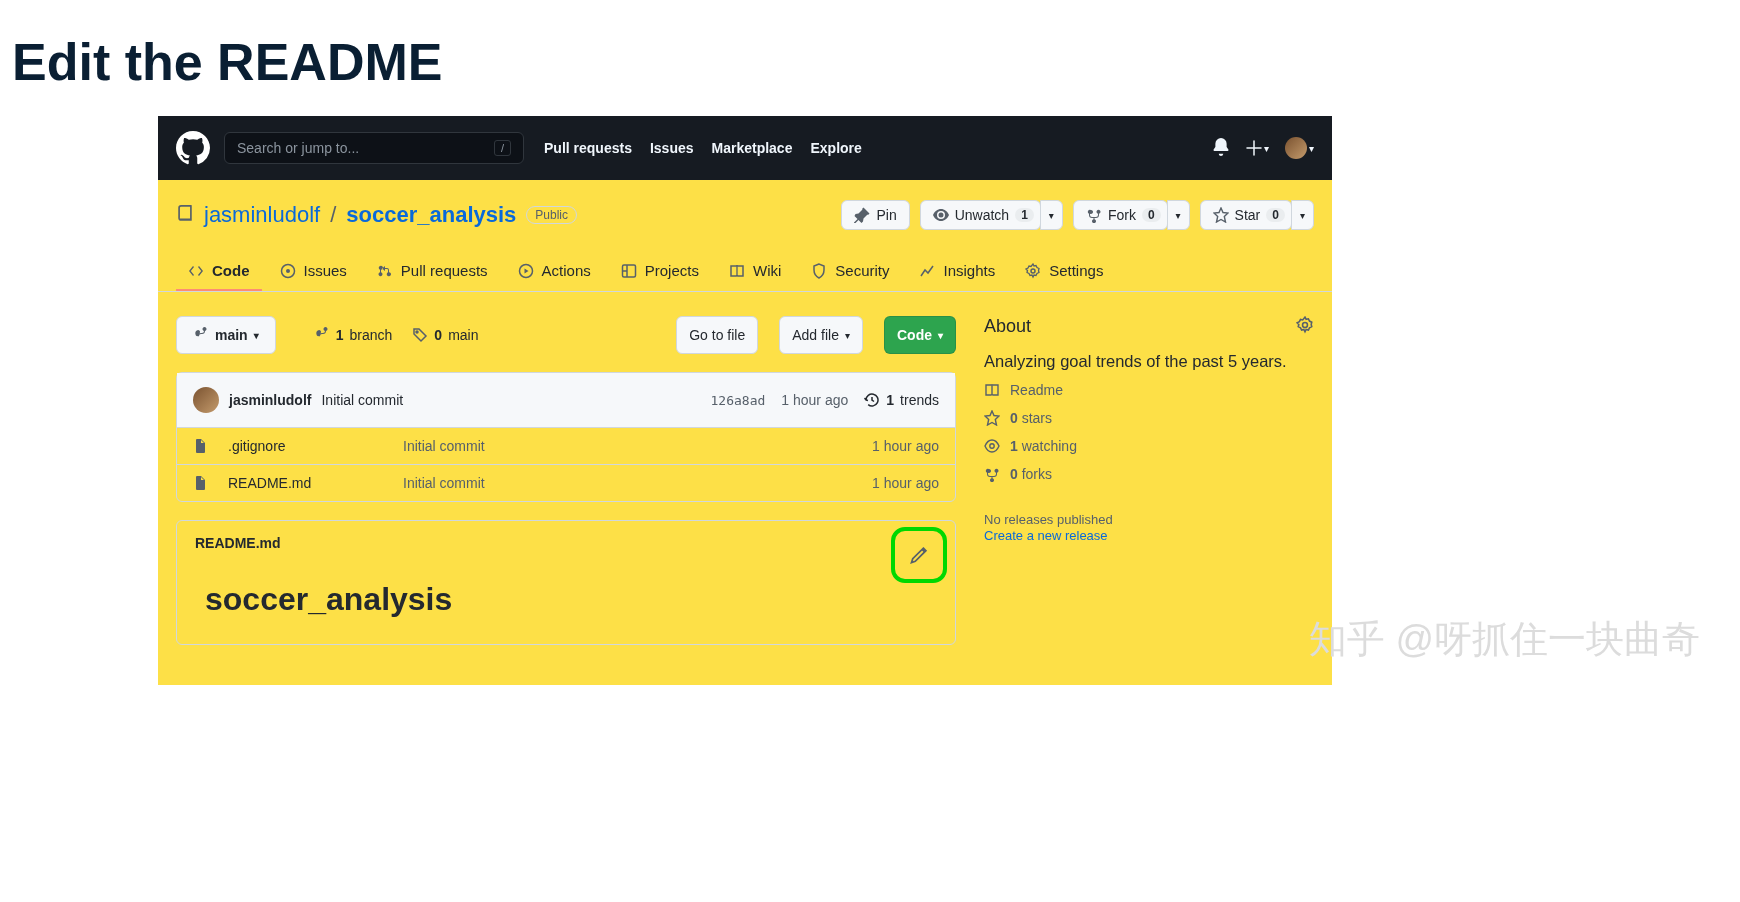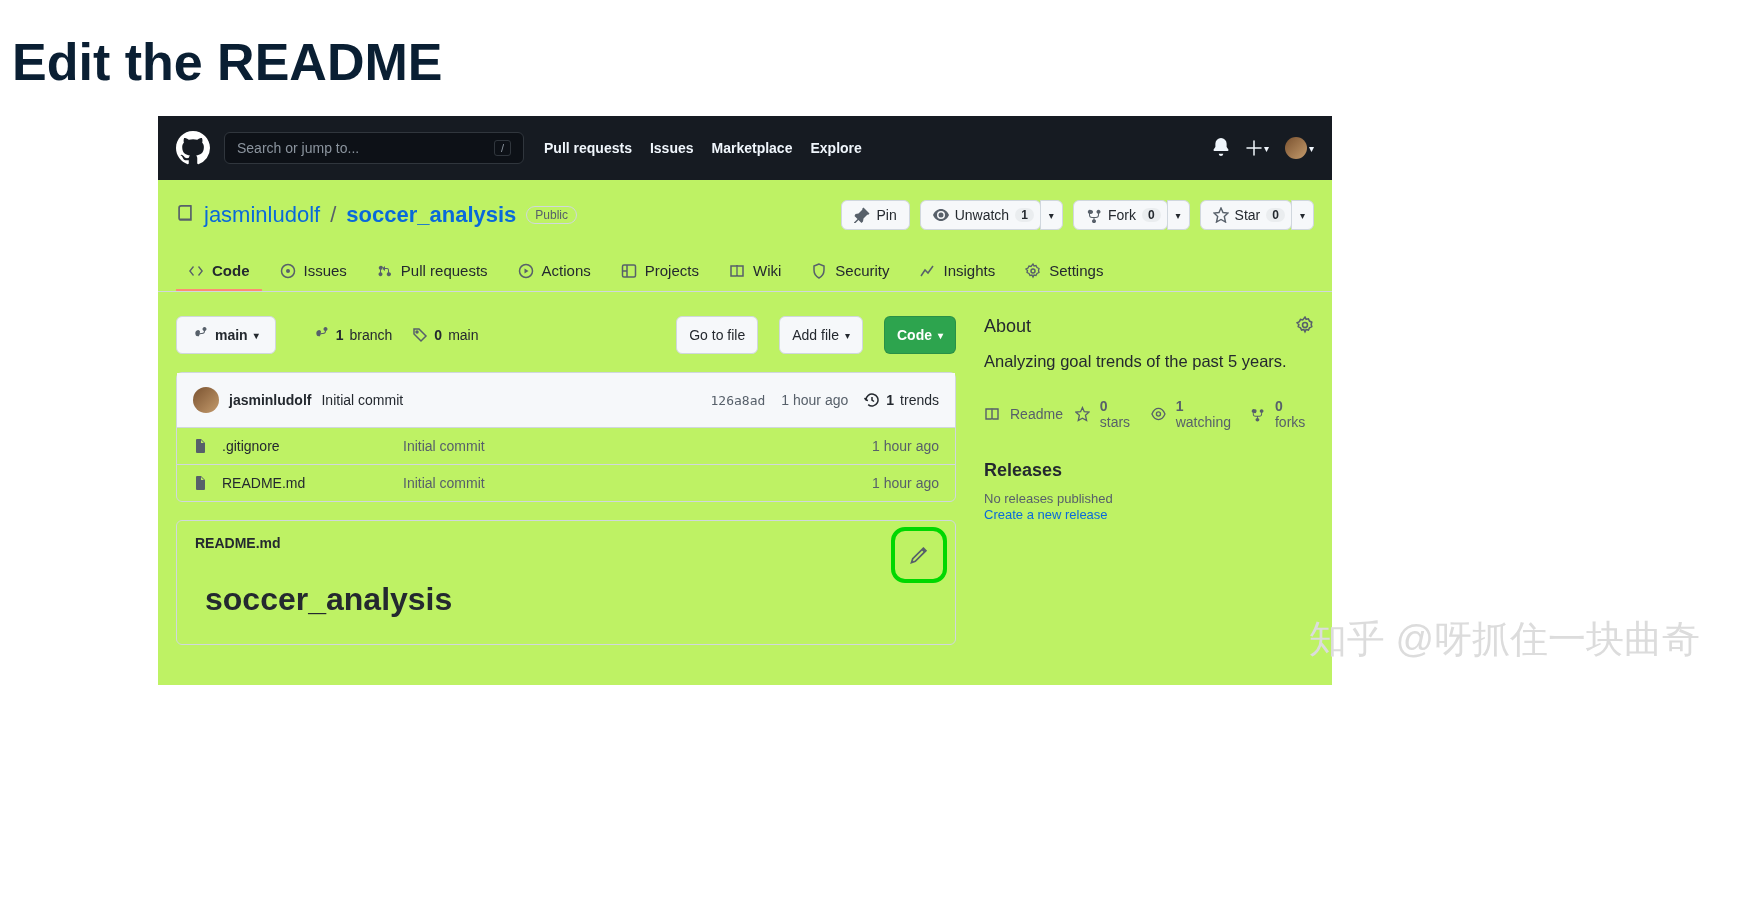--- a/index.html
+++ b/index.html
@@ -19,7 +19,7 @@
 .github-frame {
   width: 1174px;
   margin-left: 158px;
-  background: #bef264;
+  background: #fde047;
   border-radius: 0;
 }
 

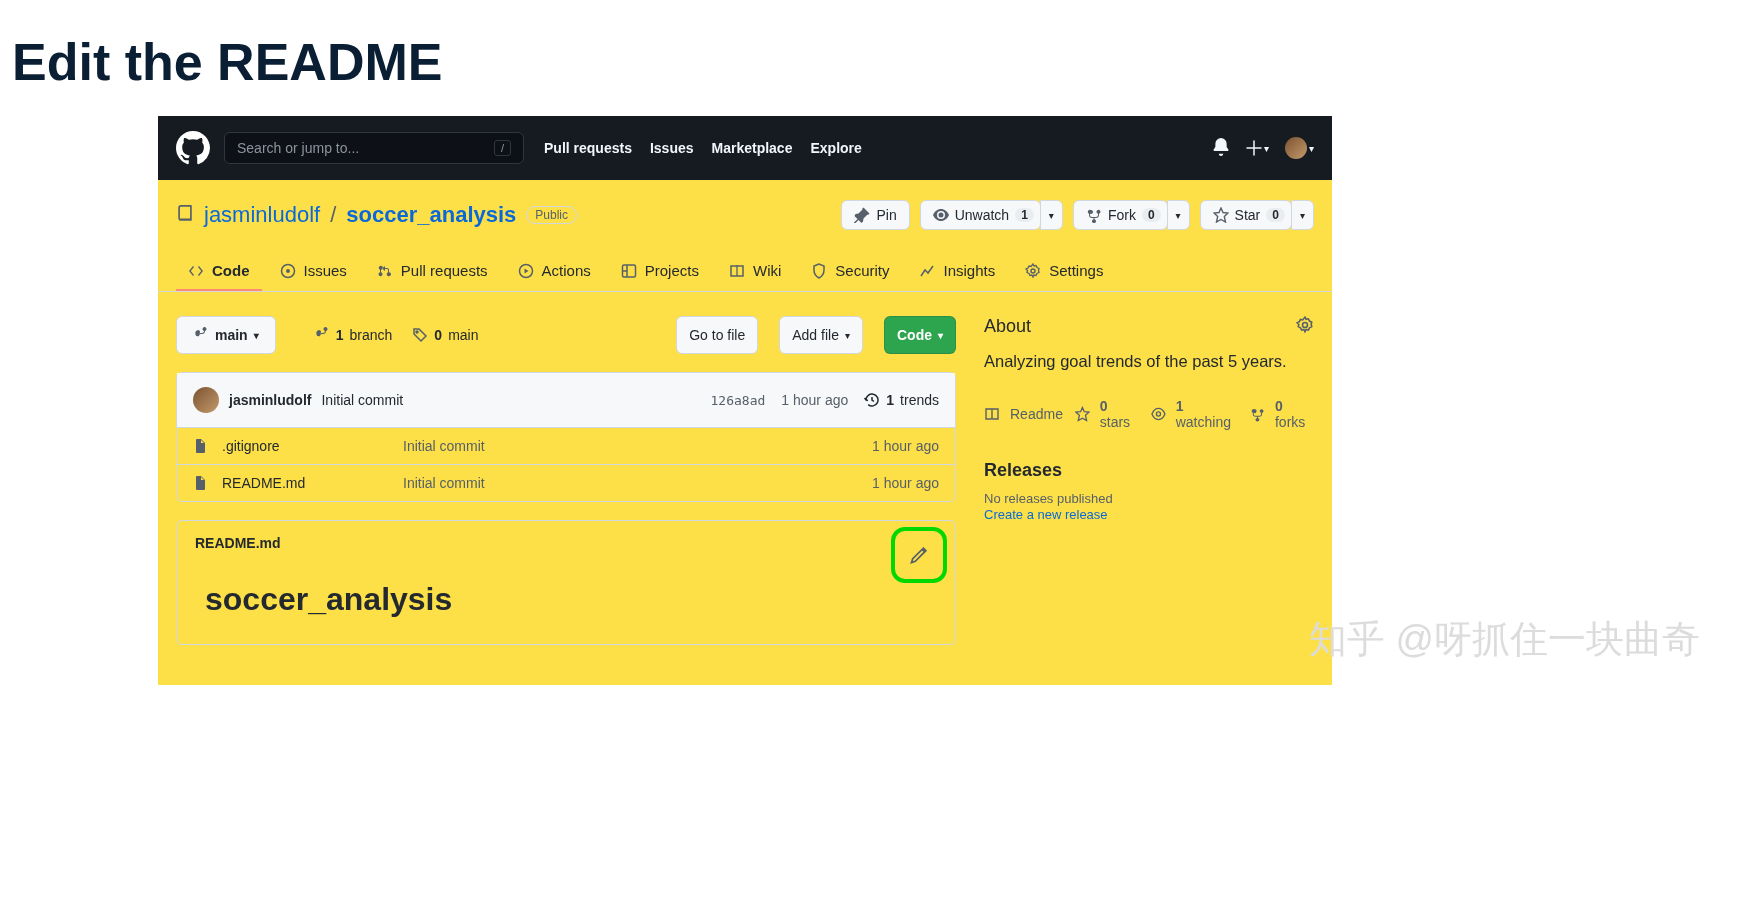--- a/index.html
+++ b/index.html
@@ -167,7 +167,7 @@
 .side-head h2 { font-size: 18px; font-weight: 400; }
 .side-head .gear { margin-left:auto; color:#57606a; cursor:pointer;}
 .about-text { margin-top: 12px; font-size: 16.5px; line-height: 1.5; }
-.side-list { margin-top: 24px; display:flex; flex-direction:row; gap:12px;}
+.side-list { margin-top: 8px; display:flex; flex-direction:column; gap:12px;}
 .side-list .row { display: flex; align-items:center; gap:10px; color:#57606a;}
 .side-list .row .txt { color:#57606a; }
 .releases { margin-top: 30px; }

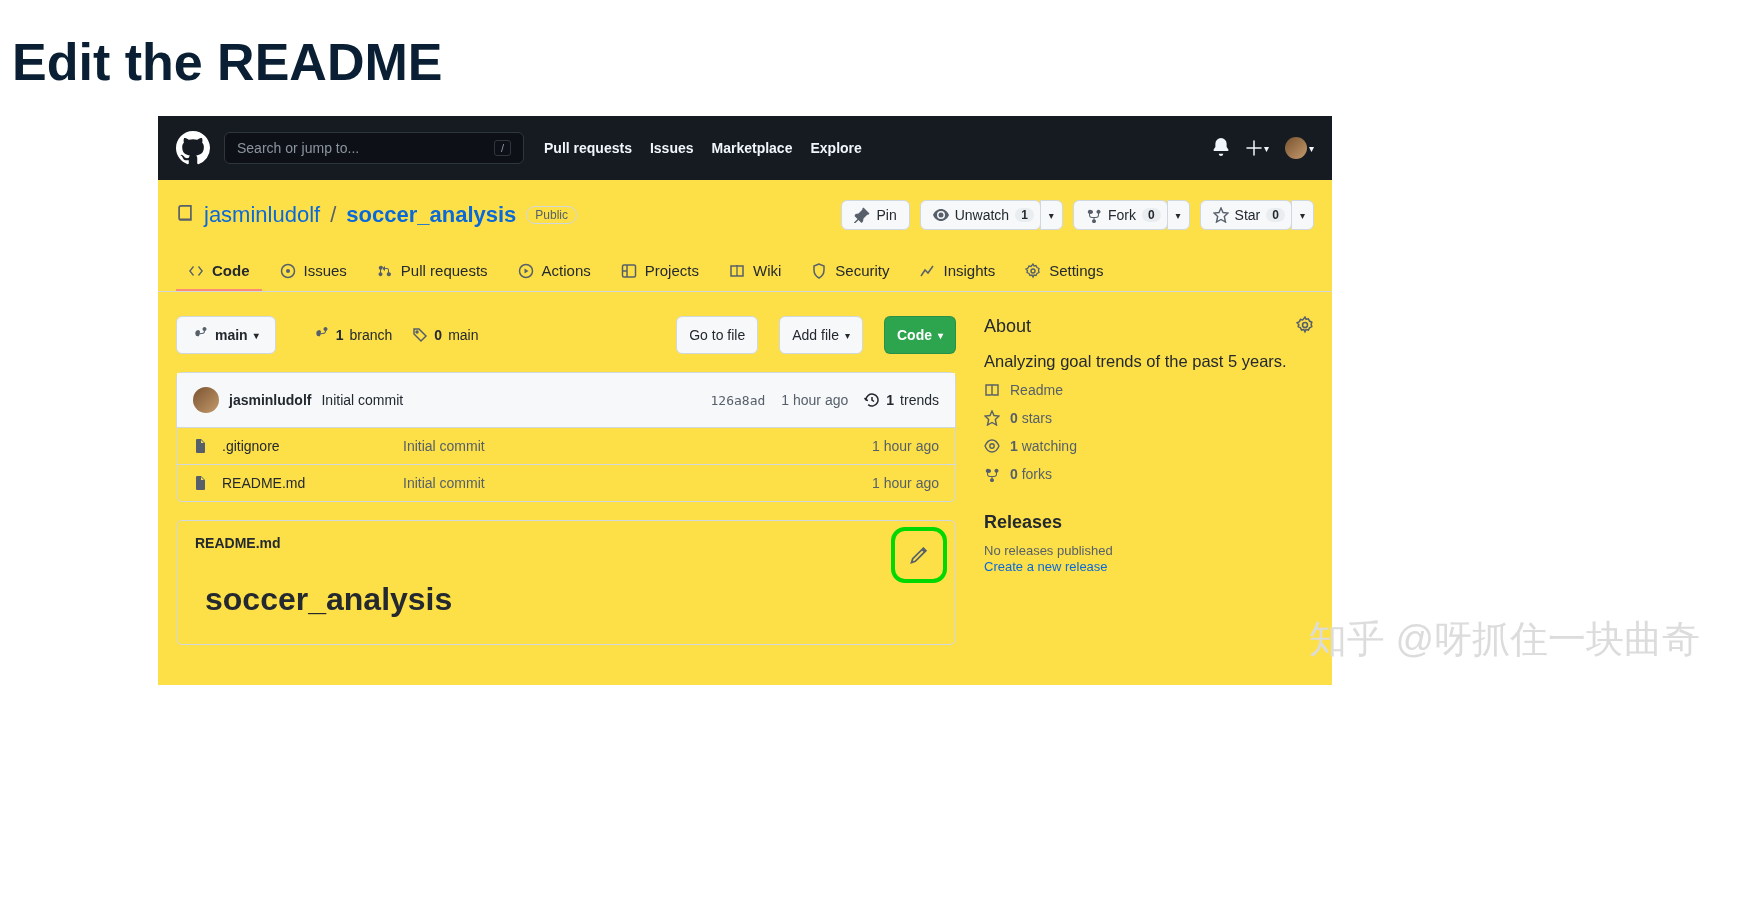--- a/index.html
+++ b/index.html
@@ -142,7 +142,7 @@
   display: flex; align-items: center; padding: 10px 16px;
   border-top: 1px solid #d0d7de;
 }
-.file-row .fname { width: 210px; color: #24292f; display:flex; gap:13px; align-items:center;}
+.file-row .fname { width: 210px; color: #24292f; display:flex; gap:19px; align-items:center;}
 .file-row .fmsg { color: #57606a; flex:1;}
 .file-row .ftime { color:#57606a; margin-left:auto; text-align:right;}
 

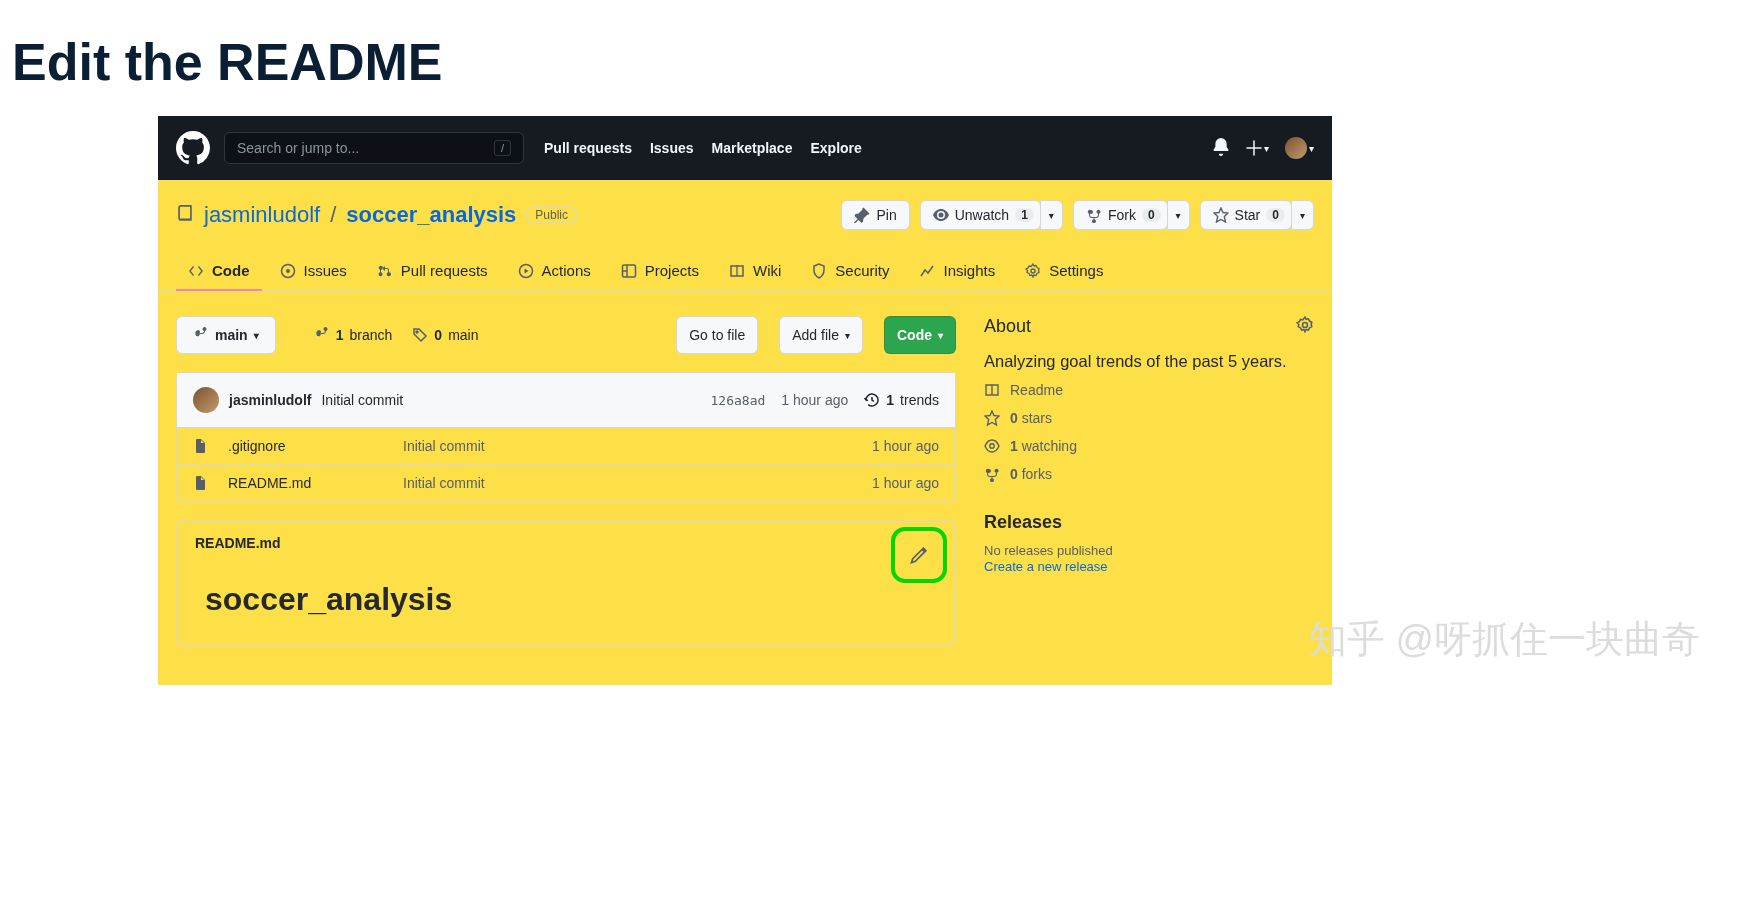--- a/index.html
+++ b/index.html
@@ -506,7 +506,6 @@
       </div>
 
       <div class="releases">
-        <h2>Releases</h2>
         <div class="rel-empty">No releases published</div>
         <a class="rel-link">Create a new release</a>
       </div>

